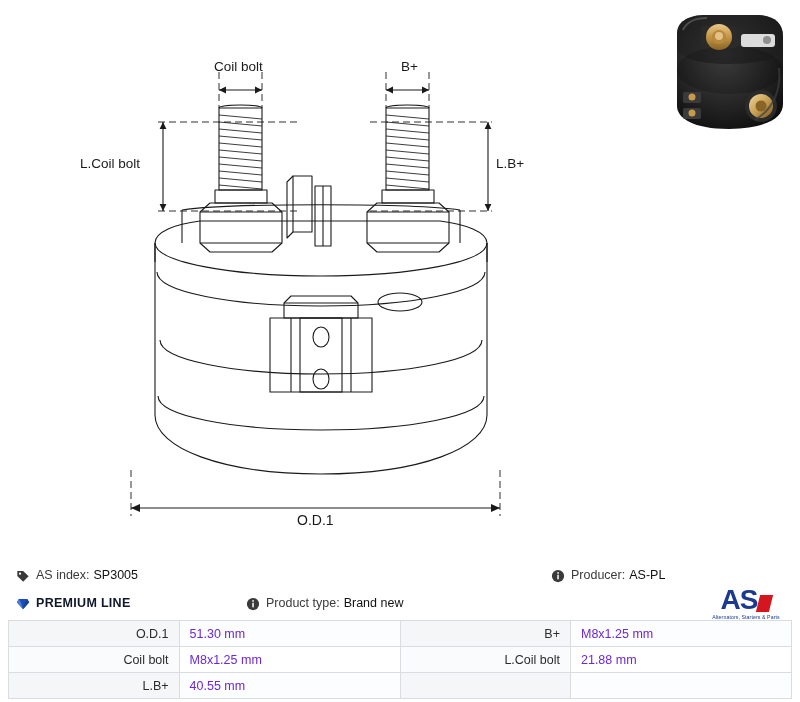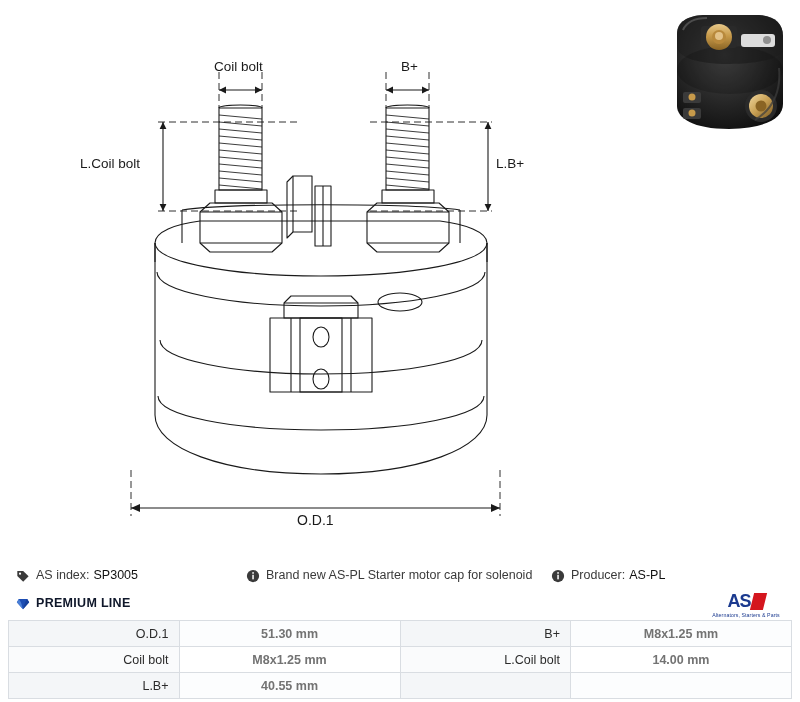--- a/index.html
+++ b/index.html
@@ -352,16 +352,6 @@
     <span>PREMIUM LINE</span>
   </div>
 
-  <div class="info-row" style="left:246px; top:8px;">
-    <span class="ico">
-      <svg width="14" height="14" viewBox="0 0 16 16">
-        <circle cx="8" cy="8" r="7" fill="#3a3a3a"></circle>
-        <rect x="7.2" y="6.6" width="1.7" height="5.2" fill="#ffffff"></rect>
-        <circle cx="8.05" cy="4.5" r="1" fill="#ffffff"></circle>
-      </svg>
-    </span>
-    <span class="lbl">Brand new AS-PL Starter motor cap for solenoid</span>
-  </div>
 
 
   <div class="info-row" style="left:551px; top:8px;justify-content:space-between;">

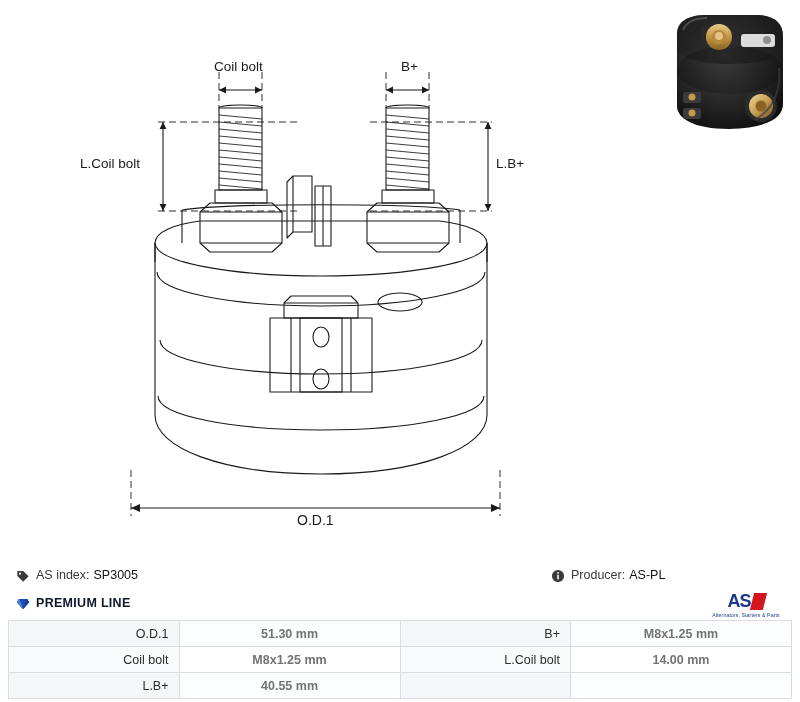--- a/index.html
+++ b/index.html
@@ -353,6 +353,17 @@
   </div>
 
 
+  <div class="info-row" style="left:246px; top:36px;">
+    <span class="ico">
+      <svg width="14" height="14" viewBox="0 0 16 16">
+        <circle cx="8" cy="8" r="7" fill="#3a3a3a"></circle>
+        <rect x="7.2" y="6.6" width="1.7" height="5.2" fill="#ffffff"></rect>
+        <circle cx="8.05" cy="4.5" r="1" fill="#ffffff"></circle>
+      </svg>
+    </span>
+    <span class="lbl">Product type:</span>
+    <span class="val">Brand new</span>
+  </div>
 
   <div class="info-row" style="left:551px; top:8px;justify-content:space-between;">
     <span class="ico">

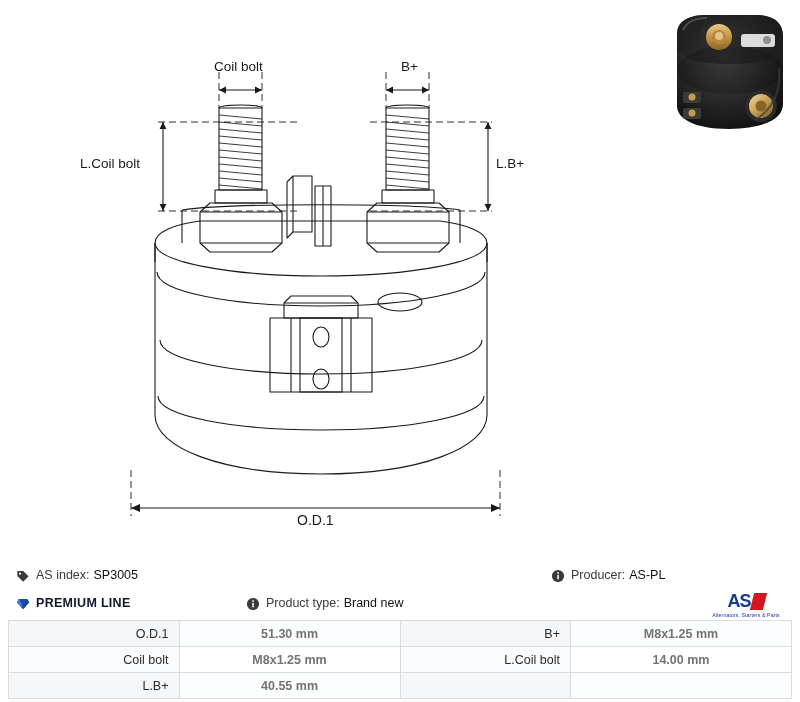--- a/index.html
+++ b/index.html
@@ -95,7 +95,7 @@
   .as-logo-main {
     font-family: "Liberation Sans", sans-serif;
     font-weight: bold;
-    font-size: 18px;
+    font-size: 28px;
     color: #1b3a8f;
     letter-spacing: -1px;
     line-height: 20px;

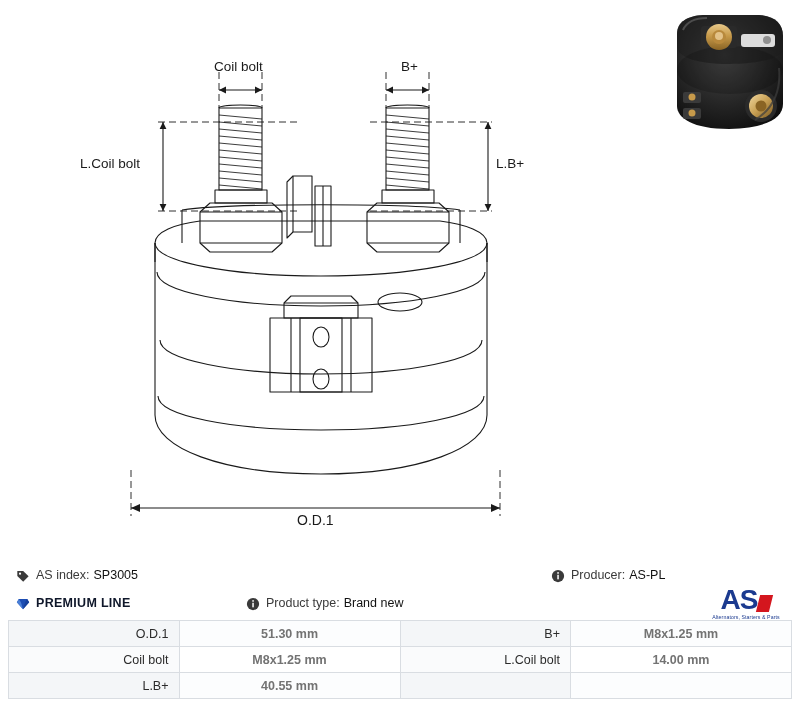--- a/index.html
+++ b/index.html
@@ -140,10 +140,9 @@
   }
   .spec-table .v {
     width: 224px;
-    text-align: center;
-    color: #737373;
+    text-align: left;
+    color: #6d28d9;
     background: #ffffff;
-    font-weight: bold;
   }
   .spec-table tr:nth-child(odd) .k { background: #f4f6f8; }
   .spec-table tr:nth-child(odd) .v { background: #fcfdfe; }

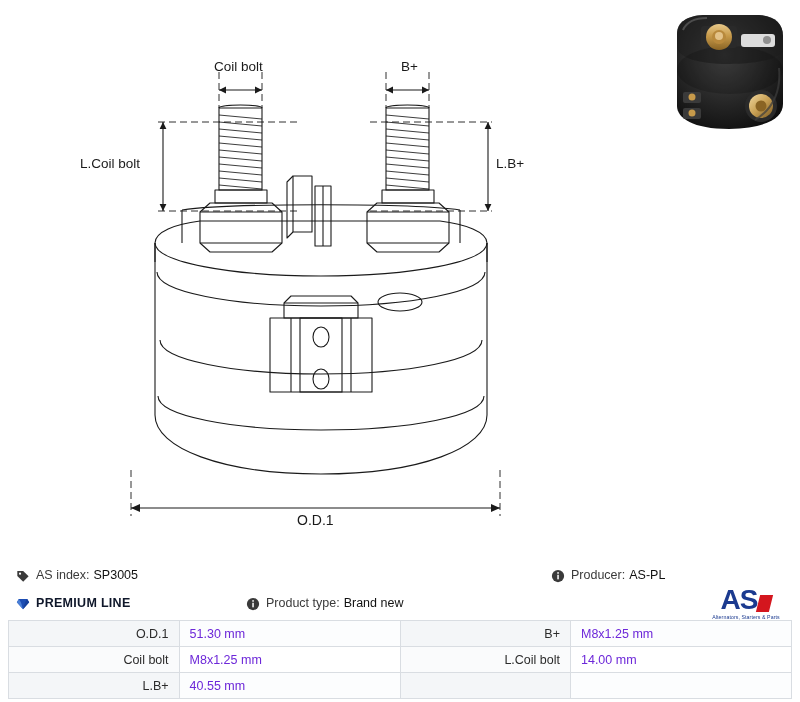--- a/index.html
+++ b/index.html
@@ -396,7 +396,7 @@
       <td class="k">Coil bolt</td>
       <td class="v">M8x1.25 mm</td>
       <td class="k">L.Coil bolt</td>
-      <td class="v">14.00 mm</td>
+      <td class="v">21.88 mm</td>
     </tr>
     <tr>
       <td class="k">L.B+</td>

